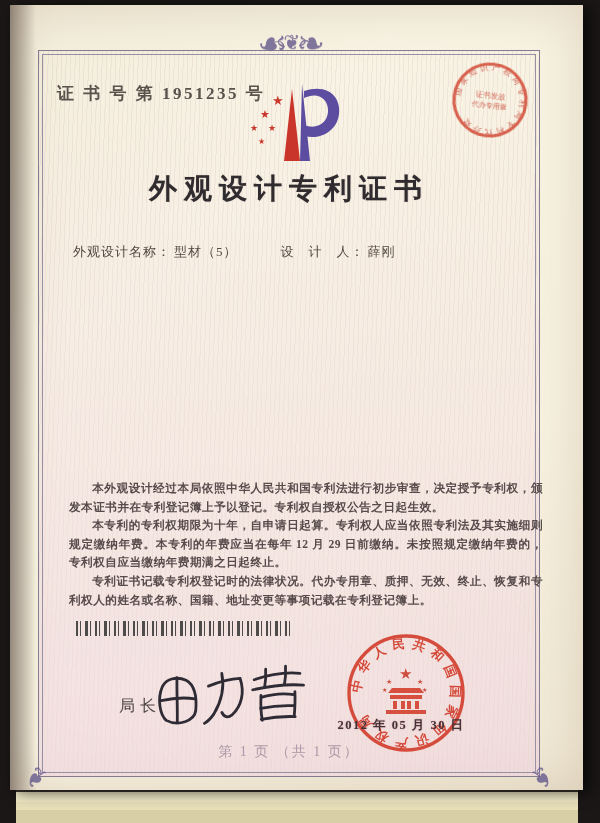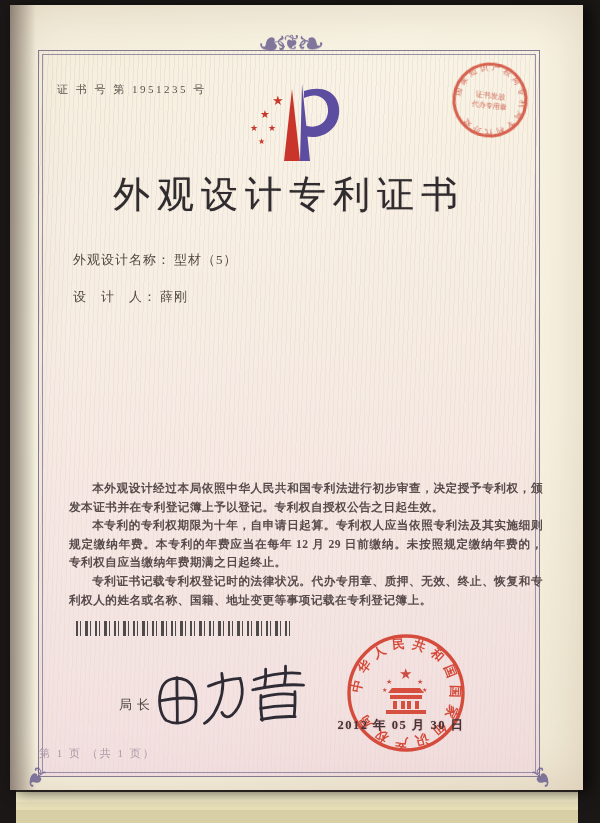--- a/index.html
+++ b/index.html
@@ -51,7 +51,7 @@
   
   .cert-no {
     position:absolute; left:18px; top:31px;
-    font-size:11px; color:#5a534d; letter-spacing:2.5px;
+    font-size:17px; color:#5a534d; letter-spacing:2.5px;font-weight:bold;
   }
   .logo { position:absolute; left:207px; top:30px; width:96px; height:84px; }
   .title {

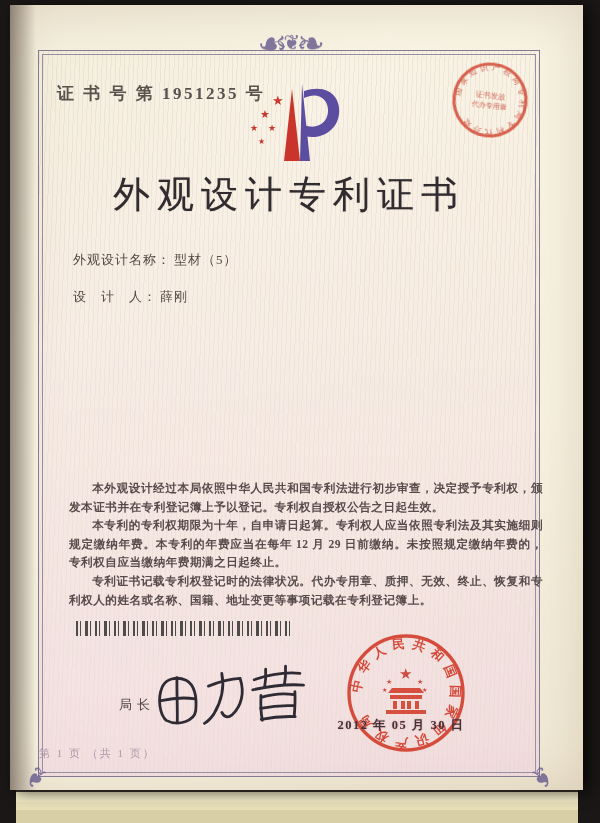--- a/index.html
+++ b/index.html
@@ -56,7 +56,7 @@
   .logo { position:absolute; left:207px; top:30px; width:96px; height:84px; }
   .title {
     position:absolute; left:0; right:0; top:119px; text-align:center;
-    font-size:37px; font-weight:normal; color:#302b2e; letter-spacing:7px;
+    font-size:28px; font-weight:bold; color:#302b2e; letter-spacing:7px;
     text-shadow:0 0 1px rgba(48,43,46,.4);
   }
 

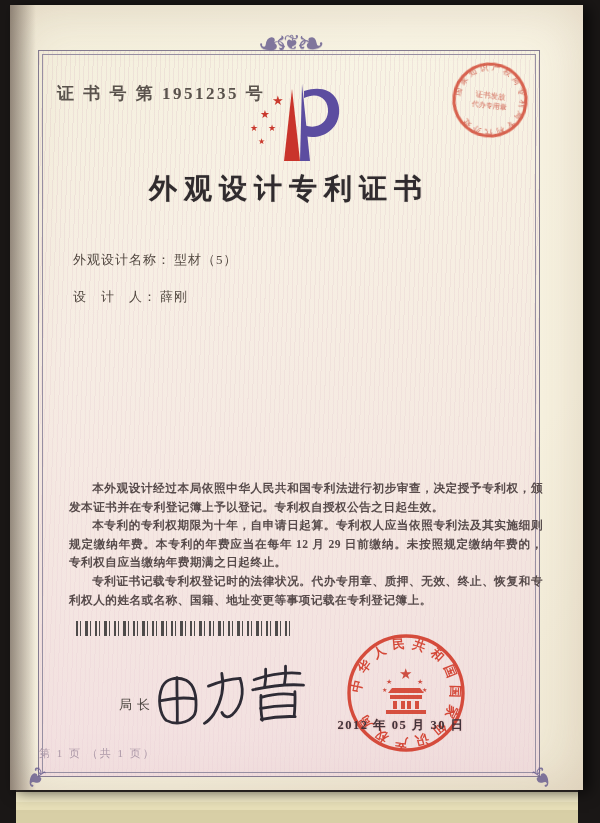--- a/index.html
+++ b/index.html
@@ -68,8 +68,8 @@
 
   
   .fields {
-    position:absolute; left:34px; top:202px;
-    display:flex; flex-direction:column; gap:23px;
+    position:absolute; left:34px; top:194px;
+    display:flex; flex-direction:row; gap:43px;
     font-size:13px; color:#50463f;
   }
   .field { line-height:14px; white-space:nowrap; letter-spacing:1px; }

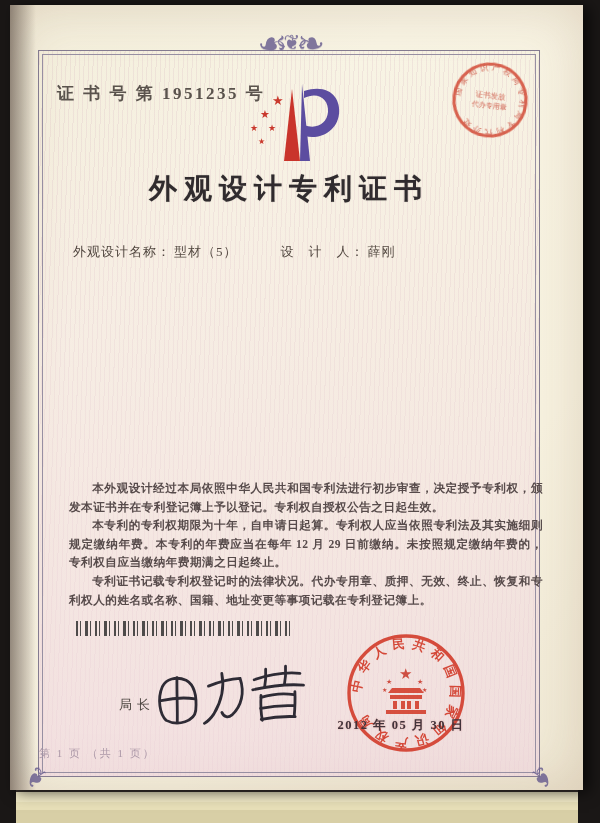--- a/index.html
+++ b/index.html
@@ -98,7 +98,7 @@
   
   .director-label {
     position:absolute; left:80px; top:645px;
-    font-size:13px; color:#4c4540; letter-spacing:5px;
+    font-size:16px; color:#4c4540; letter-spacing:5px;
   }
   .signature-svg { position:absolute; left:112px; top:608px; }
 

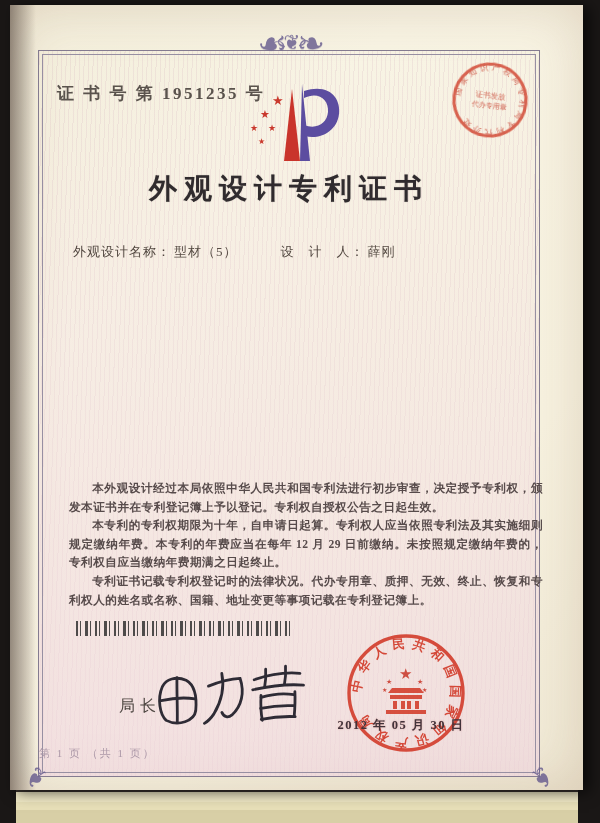--- a/index.html
+++ b/index.html
@@ -112,8 +112,8 @@
 
   
   .footer {
-    position:absolute; left:0; right:0; bottom:15px; 
-    font-size:11px; color:#ac98a8; letter-spacing:2px;
+    position:absolute; left:0; right:0; bottom:15px; text-align:center;
+    font-size:14px; color:#ac98a8; letter-spacing:2px;
   }
 
   .star { font-family:"DejaVu Sans", sans-serif; fill:#c9382c; }

